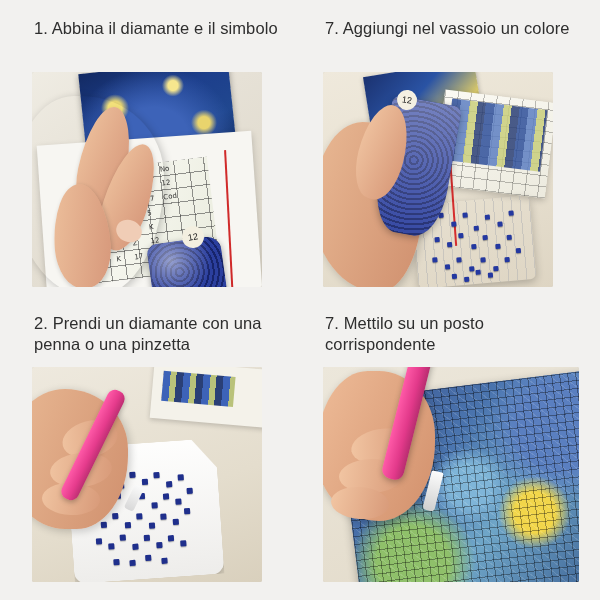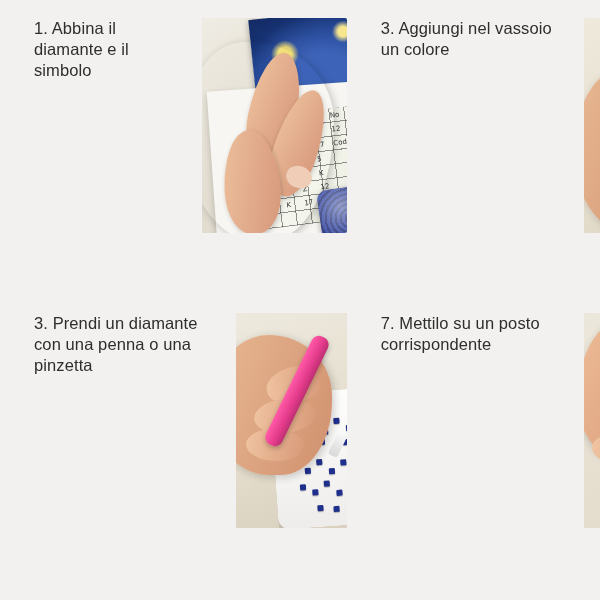--- a/index.html
+++ b/index.html
@@ -28,7 +28,7 @@
   .step {
     position: relative;
     display: flex;
-    flex-direction: row;
+    flex-direction: column;
   }
   .step-title {
     font-size: 16.5px;

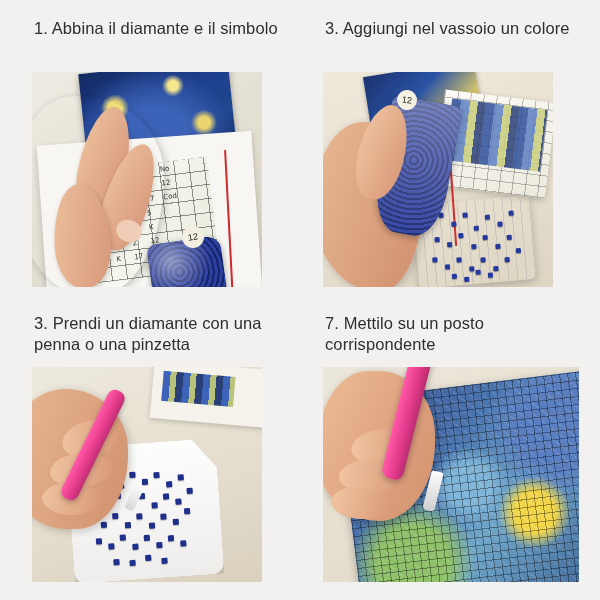--- a/index.html
+++ b/index.html
@@ -357,7 +357,7 @@
   </div>
 
   <div class="step">
-    <div class="step-title">3. Aggiungi nel vassoio un colore</div>
+    <div class="step-title">7. Aggiungi nel vassoio un colore</div>
     <div class="photo p2">
       <div class="p2-bg"></div>
       <div class="p2-canvas"></div>

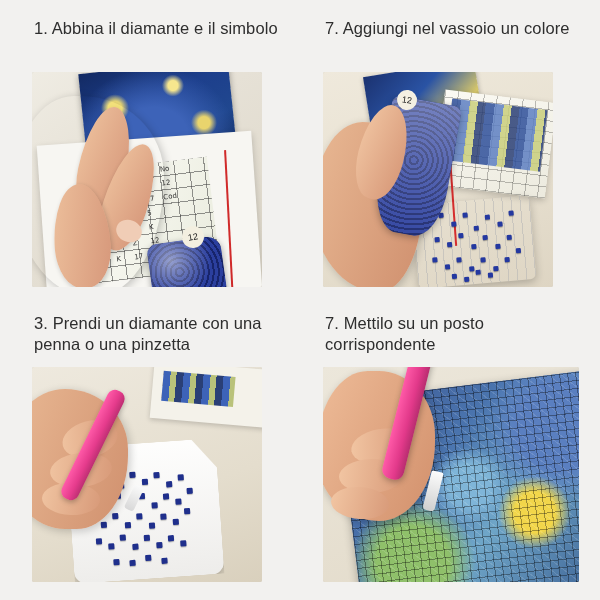--- a/index.html
+++ b/index.html
@@ -404,7 +404,7 @@
   </div>
 
   <div class="step">
-    <div class="step-title">3. Prendi un diamante con una penna o una pinzetta</div>
+    <div class="step-title">2. Prendi un diamante con una penna o una pinzetta</div>
     <div class="photo p3">
       <div class="p3-bg"></div>
       <div class="p3-paper">

